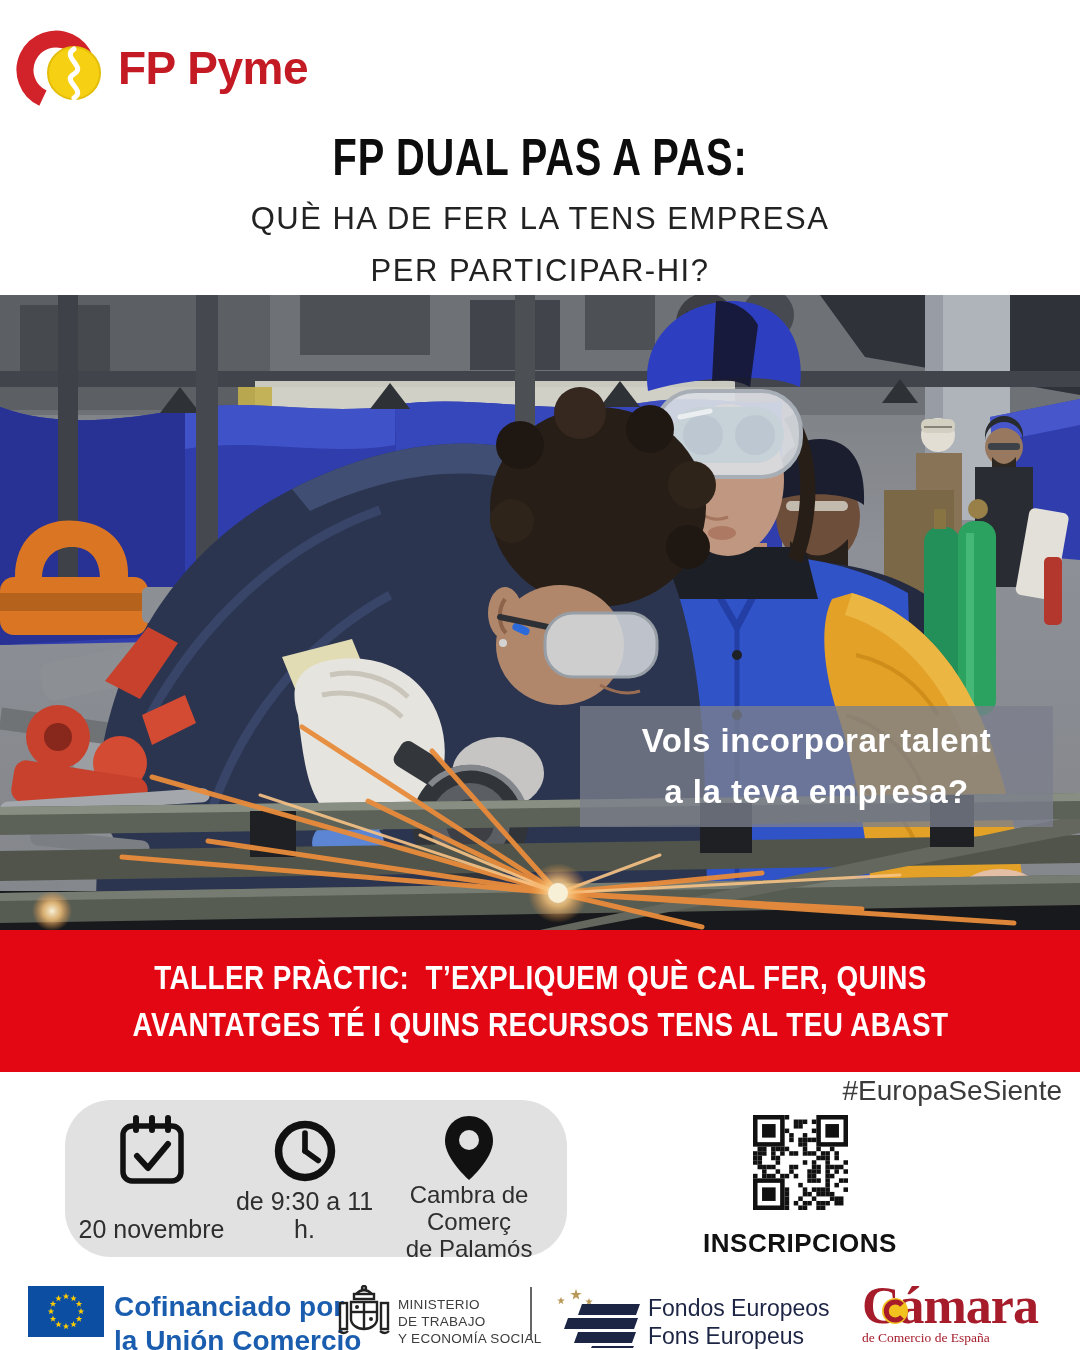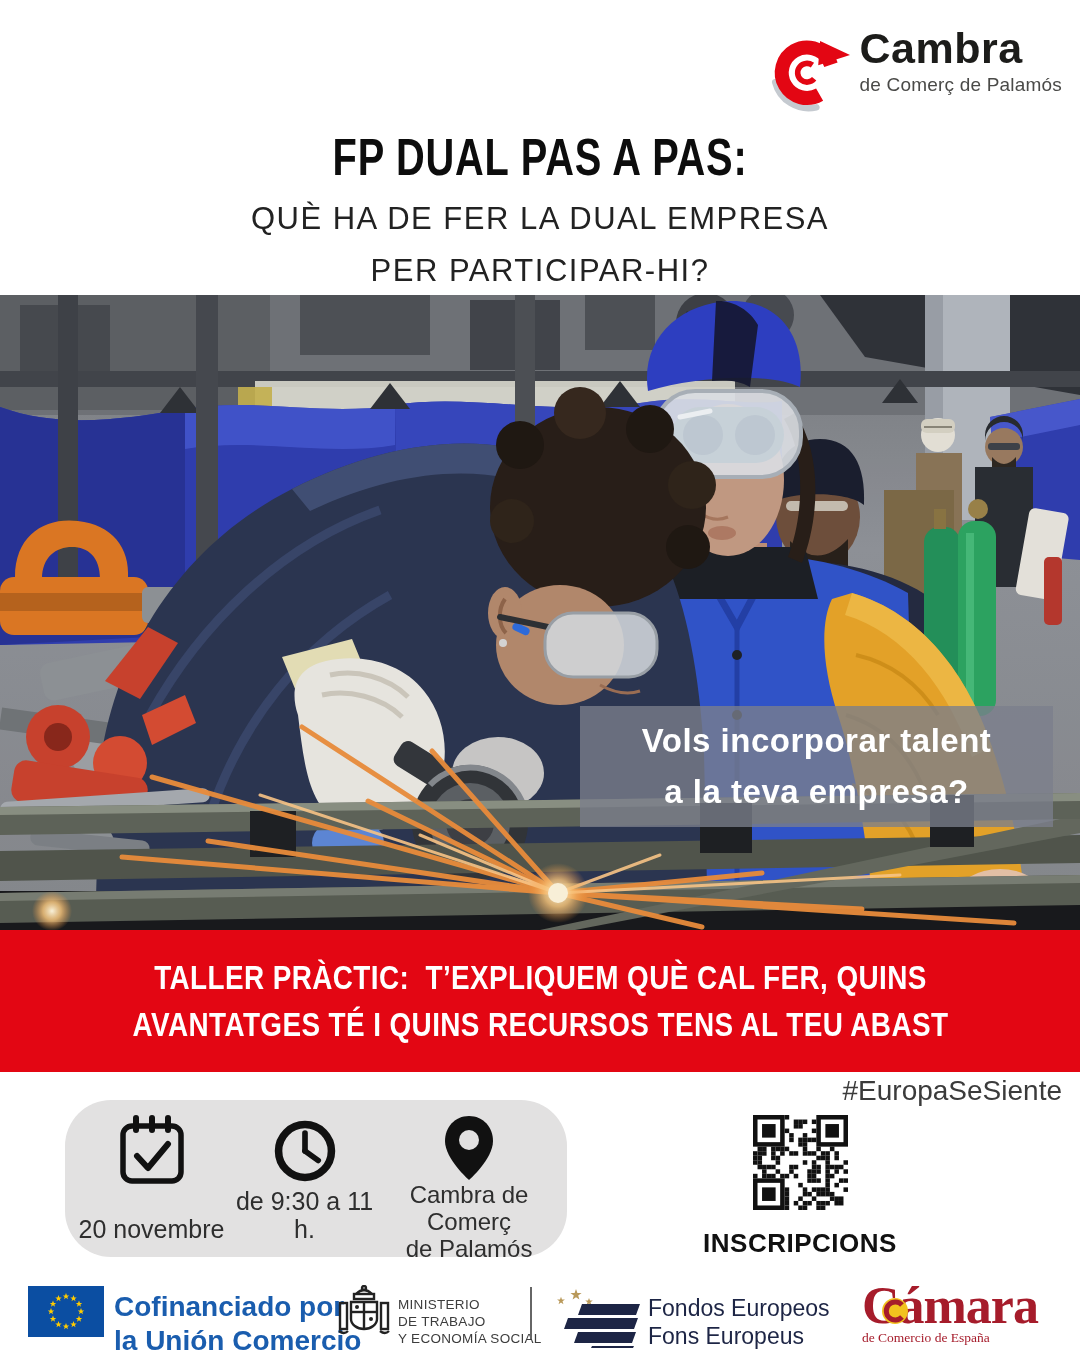--- a/index.html
+++ b/index.html
@@ -72,6 +72,15 @@
 
 <div class="poster">
 
+  <div class="logo-fp">
+    <svg width="96" height="96" viewBox="0 0 96 96">
+      <circle cx="42" cy="50" r="31" fill="none" stroke="#d2232a" stroke-width="17" stroke-dasharray="152 43" transform="rotate(115 42 50)"></circle>
+      <circle cx="60" cy="53" r="26" fill="#f6d013"></circle>
+      <circle cx="60" cy="53" r="26" fill="none" stroke="#e3bd08" stroke-width="2"></circle>
+      <path d="M60,29 C47,37 73,47 60,54 C47,61 73,70 60,78" fill="none" stroke="#ffffff" stroke-width="5" stroke-linecap="round"></path>
+    </svg>
+    <span class="fp-text">FP Pyme</span>
+  </div>
 
   <div class="logo-cambra">
     <svg width="88" height="86" viewBox="0 0 88 92">

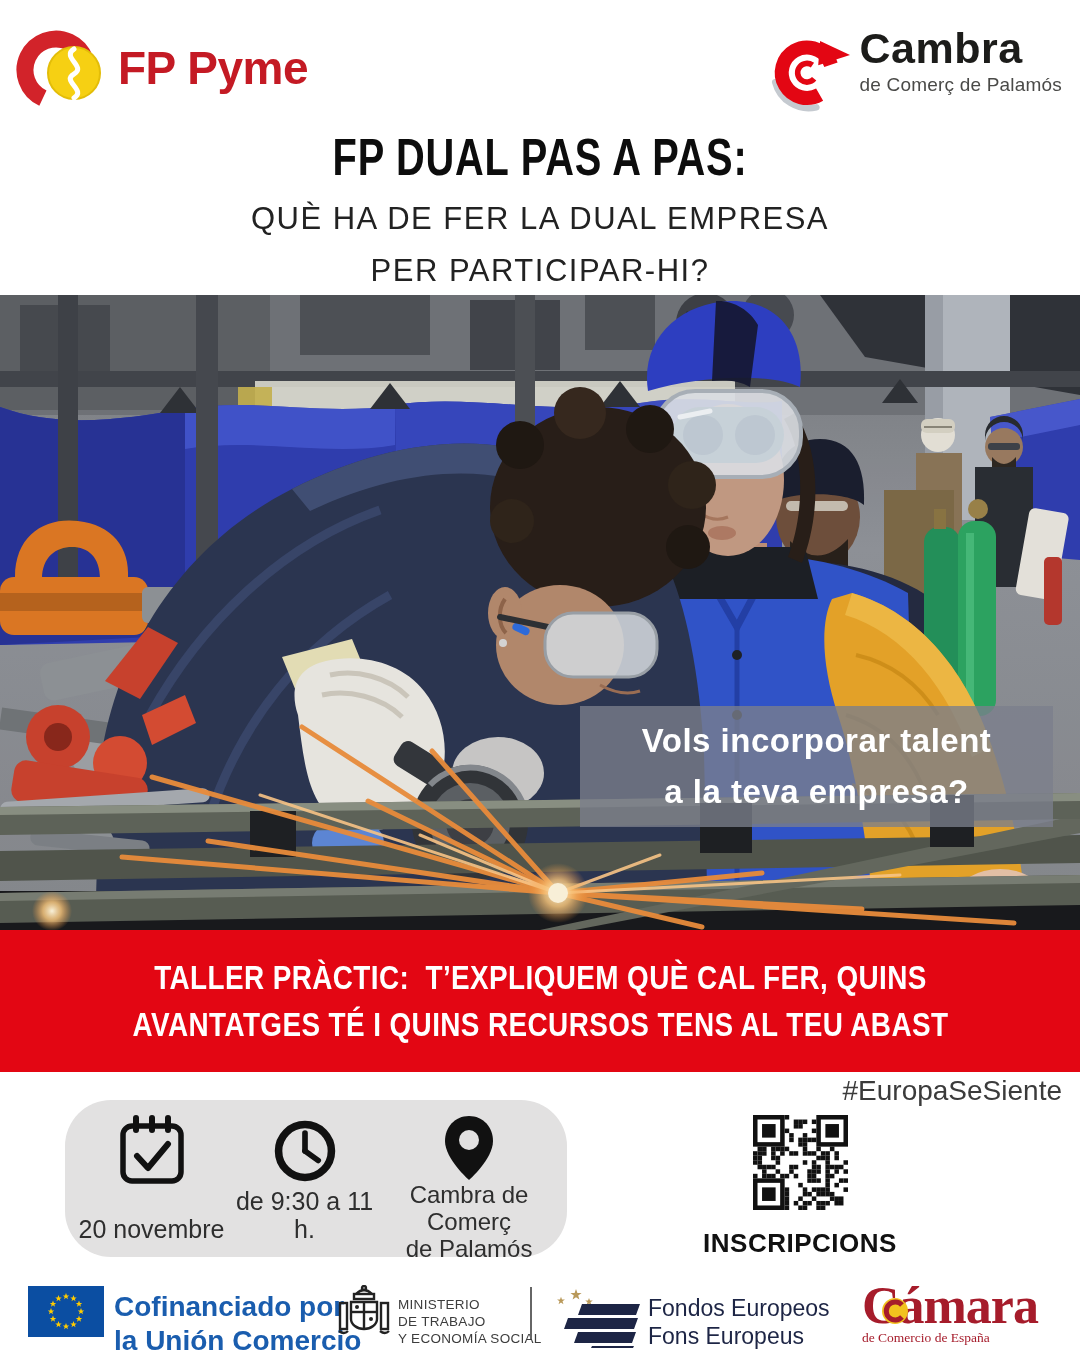--- a/index.html
+++ b/index.html
@@ -82,18 +82,6 @@
     <span class="fp-text">FP Pyme</span>
   </div>
 
-  <div class="logo-cambra">
-    <svg width="88" height="86" viewBox="0 0 88 92">
-      <path d="M10,60 A37,37 0 0 0 54,87" fill="none" stroke="#c5cad0" stroke-width="7" stroke-linecap="round"></path>
-      <circle cx="44" cy="50" r="27" fill="none" stroke="#e30613" stroke-width="15" stroke-dasharray="132 38" transform="rotate(60 44 50)"></circle>
-      <polygon points="58,16 90,31 56,42" fill="#e30613"></polygon>
-      <circle cx="44" cy="50" r="10" fill="none" stroke="#e30613" stroke-width="6" stroke-dasharray="46 17" transform="rotate(40 44 50)"></circle>
-    </svg>
-    <div class="cambra-col">
-      <span class="cambra-name">Cambra</span>
-      <span class="cambra-sub">de Comerç de Palamós</span>
-    </div>
-  </div>
 
   <div class="title">FP DUAL PAS A PAS:</div>
   <div class="subtitle sub1">QUÈ HA DE FER LA DUAL EMPRESA</div>

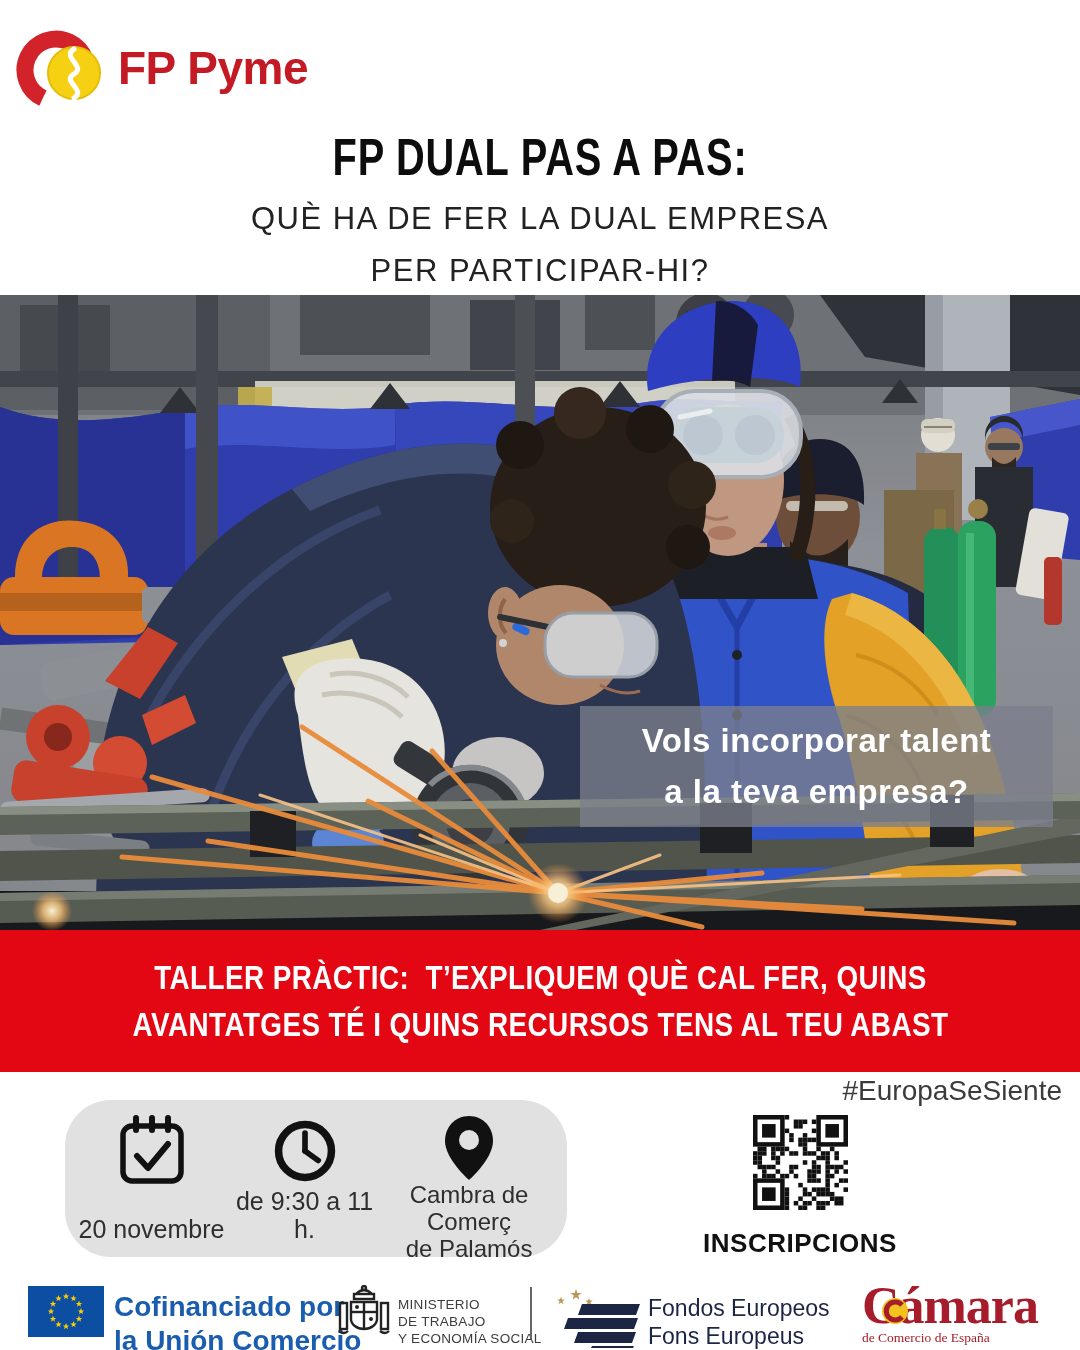--- a/index.html
+++ b/index.html
@@ -84,7 +84,7 @@
 
 
   <div class="title">FP DUAL PAS A PAS:</div>
-  <div class="subtitle sub1">QUÈ HA DE FER LA DUAL EMPRESA</div>
+  <div class="subtitle sub1">QUÈ HA DE FER LA TENS EMPRESA</div>
   <div class="subtitle sub2">PER PARTICIPAR-HI?</div>
 
   <div class="photo">

